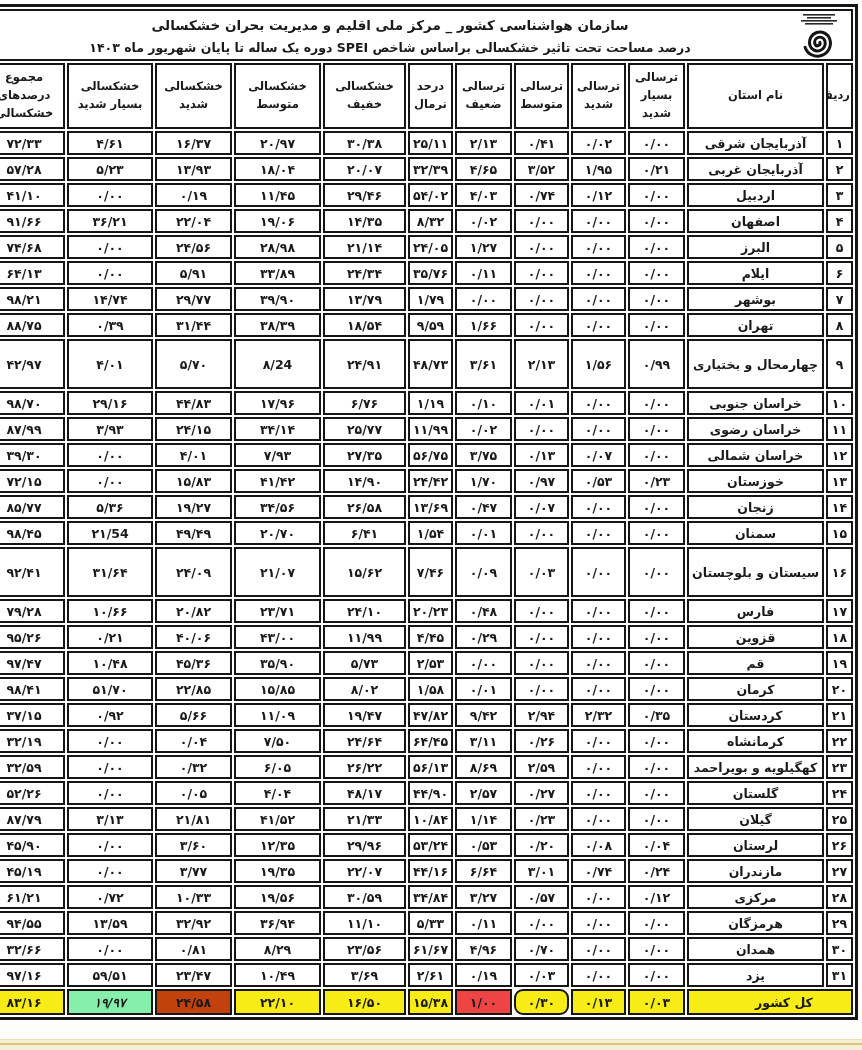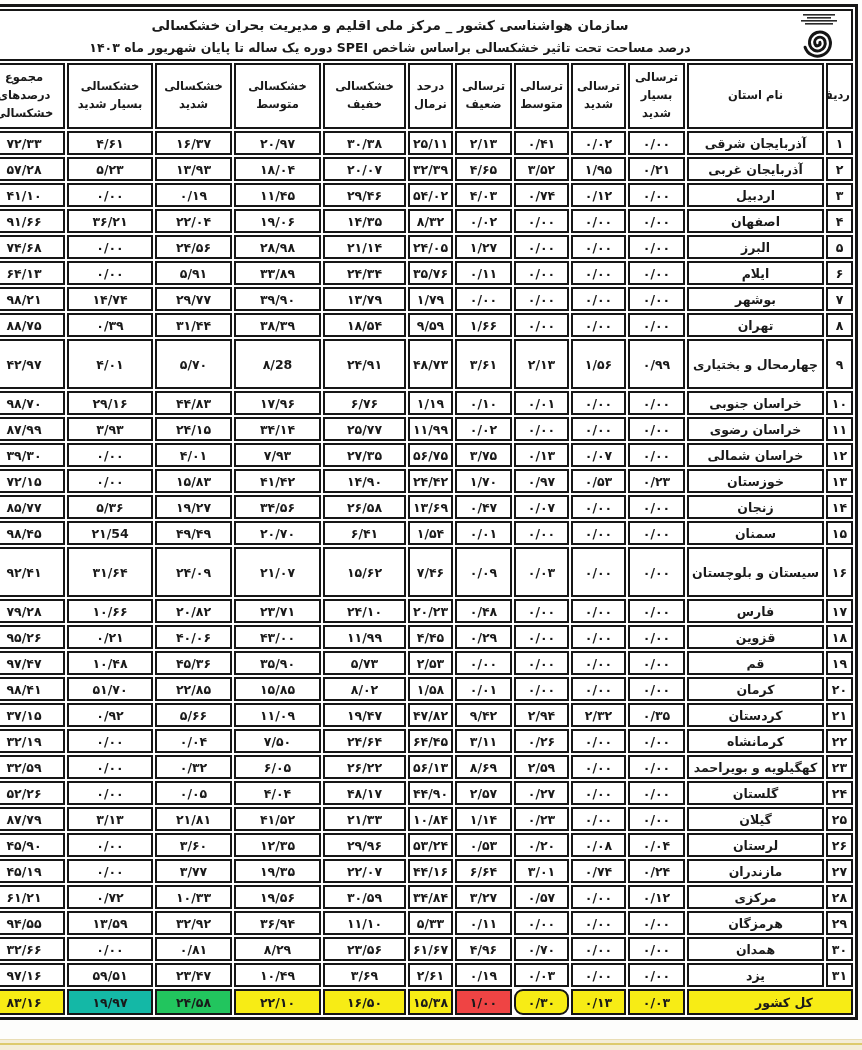--- a/index.html
+++ b/index.html
@@ -264,7 +264,7 @@
           <td class="val">۳/۶۱</td>
           <td class="val">۴۸/۷۳</td>
           <td class="val">۲۴/۹۱</td>
-          <td class="val">۸/28</td>
+          <td class="val">۸/24</td>
           <td class="val">۵/۷۰</td>
           <td class="val">۴/۰۱</td>
           <td class="val">۴۲/۹۷</td>

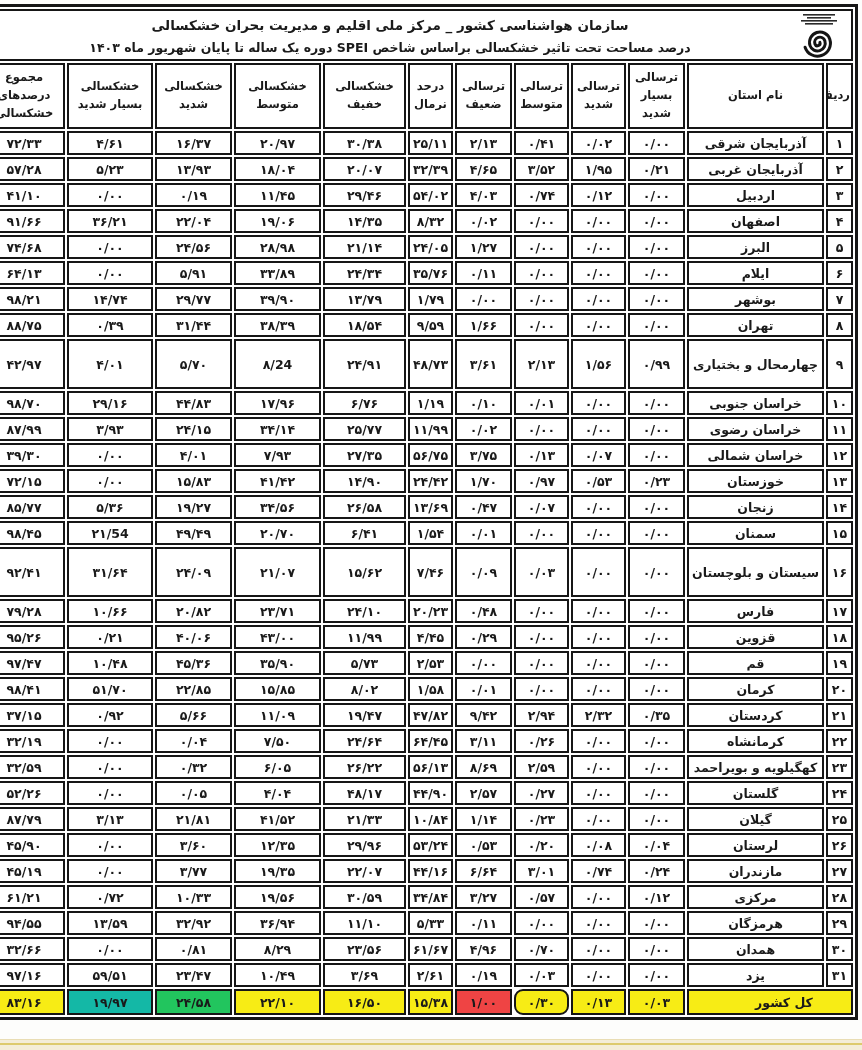--- a/index.html
+++ b/index.html
@@ -587,7 +587,7 @@
           <td class="val" style="background: rgb(247, 236, 21);">۱۶/۵۰</td>
           <td class="val" style="background: rgb(247, 236, 21);">۲۲/۱۰</td>
           <td class="val" style="background: #22c55e;">۲۴/۵۸</td>
-          <td class="val" style="background: #14b8a6;">۱۹/۹۷</td>
+          <td class="val" style="background: #86efac; font-style: italic;">۱۹/۹۷</td>
           <td class="val" style="background: rgb(247, 236, 21);">۸۳/۱۶</td>
         </tr>
       </tbody>

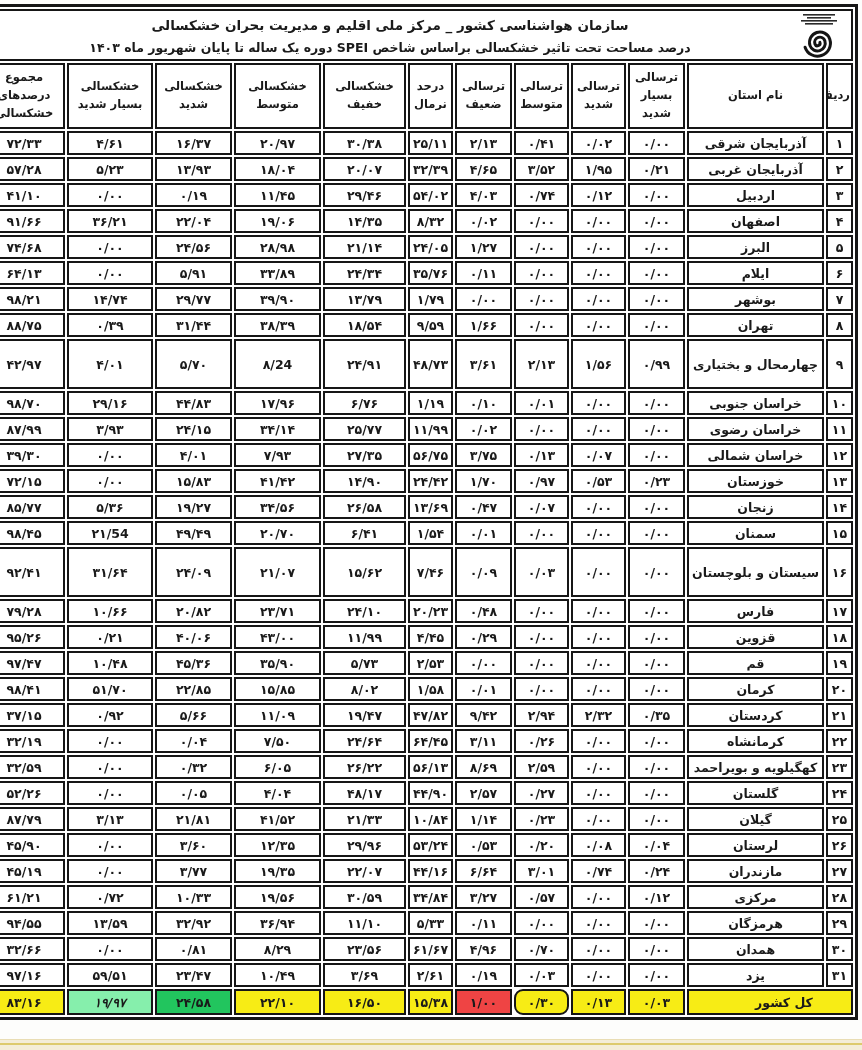--- a/index.html
+++ b/index.html
@@ -586,7 +586,7 @@
           <td class="val" style="background: rgb(247, 236, 21);">۱۵/۳۸</td>
           <td class="val" style="background: rgb(247, 236, 21);">۱۶/۵۰</td>
           <td class="val" style="background: rgb(247, 236, 21);">۲۲/۱۰</td>
-          <td class="val" style="background: #22c55e;">۲۴/۵۸</td>
+          <td class="val" style="background: #c2410c;">۲۴/۵۸</td>
           <td class="val" style="background: #86efac; font-style: italic;">۱۹/۹۷</td>
           <td class="val" style="background: rgb(247, 236, 21);">۸۳/۱۶</td>
         </tr>

